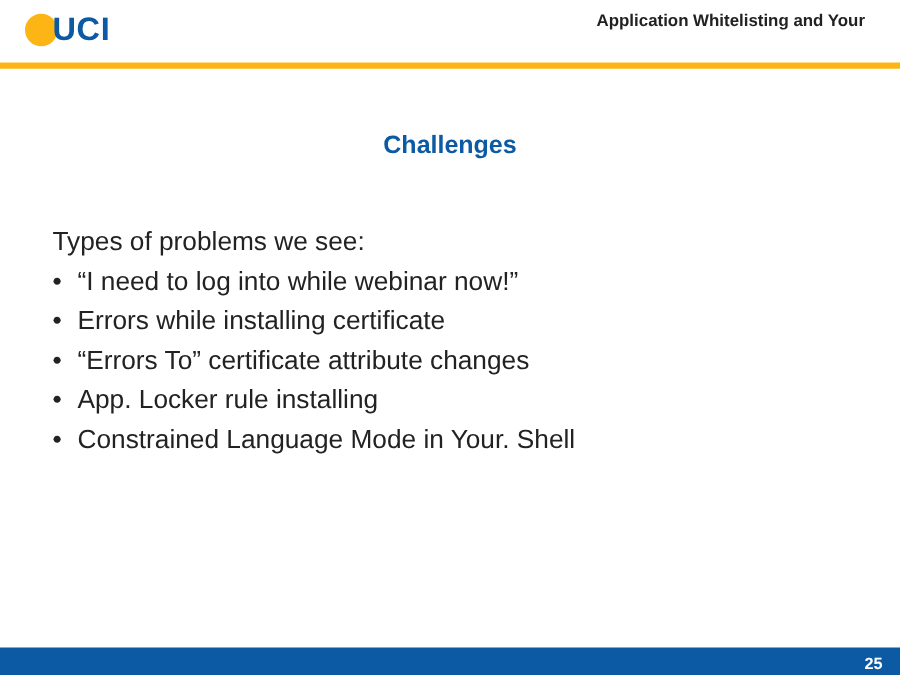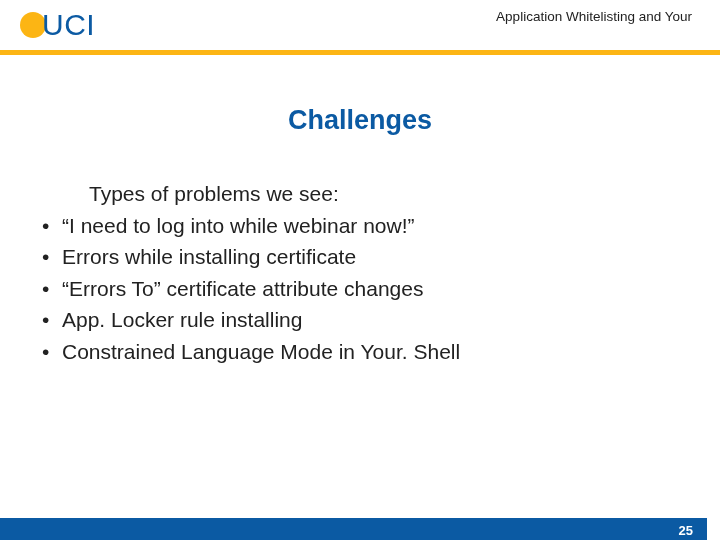--- a/index.html
+++ b/index.html
@@ -13,7 +13,7 @@
     display: inline-block;
   }
   .logo-text {
-    font-weight: 400; font-size: 30px; color: #0b5aa3; letter-spacing: 0.5px;
+    font-weight: 700; font-size: 26px; color: #0b5aa3; letter-spacing: 0.5px;
     font-family: Arial, Helvetica, sans-serif;
     margin-left: -6px;
   }

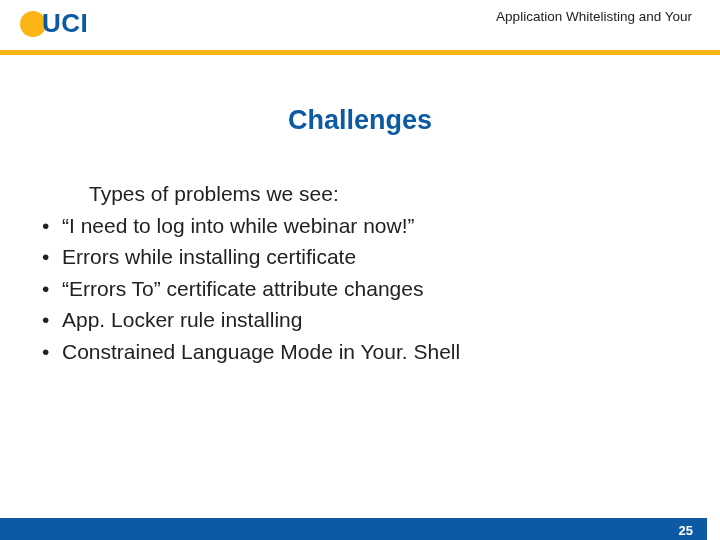--- a/index.html
+++ b/index.html
@@ -19,7 +19,7 @@
   }
   .header-title {
     position: absolute; right: 28px; top: 8px; text-align: right;
-    font-size: 13.5px; font-weight: 400; color: #222; line-height: 1.35;
+    font-size: 13.5px; font-weight: 700; color: #222; line-height: 1.35;
   }
   .yellow-bar {
     position: absolute; left: 0; right: 0; top: 50px; height: 5px;

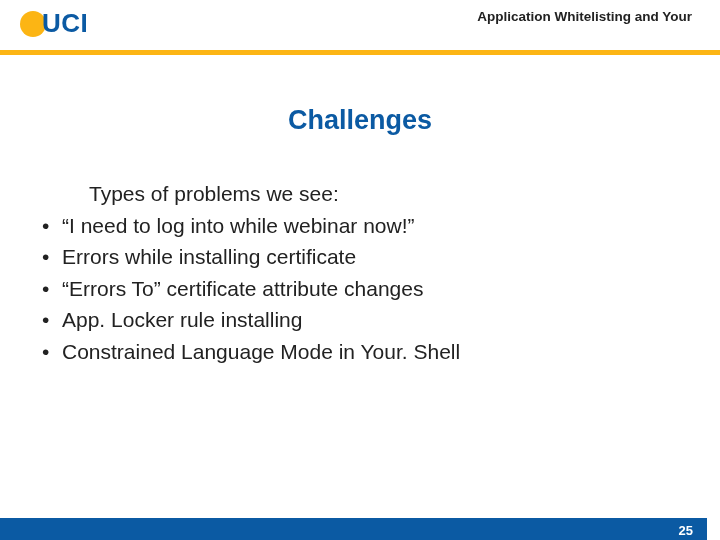--- a/index.html
+++ b/index.html
@@ -28,7 +28,7 @@
   .title {
     position: absolute; top: 105px; left: 0; right: 0;
     text-align: center;
-    font-size: 27px; font-weight: 700; color: #0b5aa3;
+    font-size: 20px; font-weight: 700; color: #0b5aa3;
   }
   .body {
     position: absolute; top: 178px; left: 42px; right: 40px;

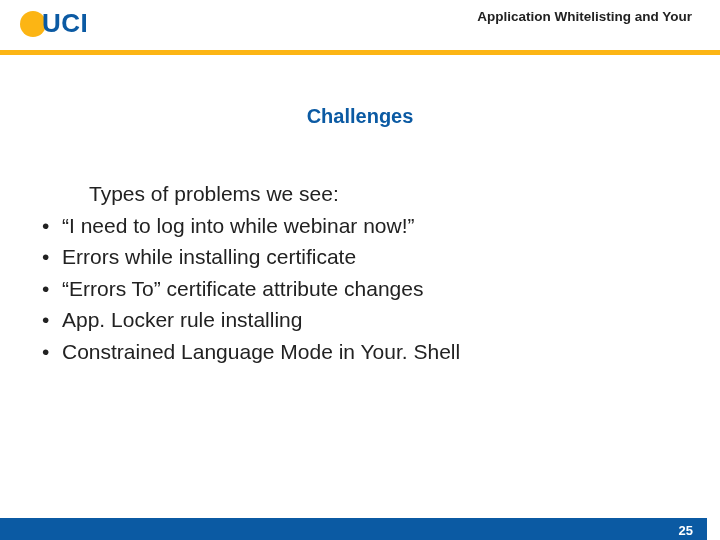--- a/index.html
+++ b/index.html
@@ -34,7 +34,7 @@
     position: absolute; top: 178px; left: 42px; right: 40px;
     font-size: 21px; color: #222; line-height: 1.5;
   }
-  .lead { margin-bottom: 0; margin-left: 47px; }
+  .lead { margin-bottom: 0; }
   .bullets { list-style: none; }
   .bullets li { display: flex; }
   .bullets li .dot { width: 20px; flex: 0 0 20px; }

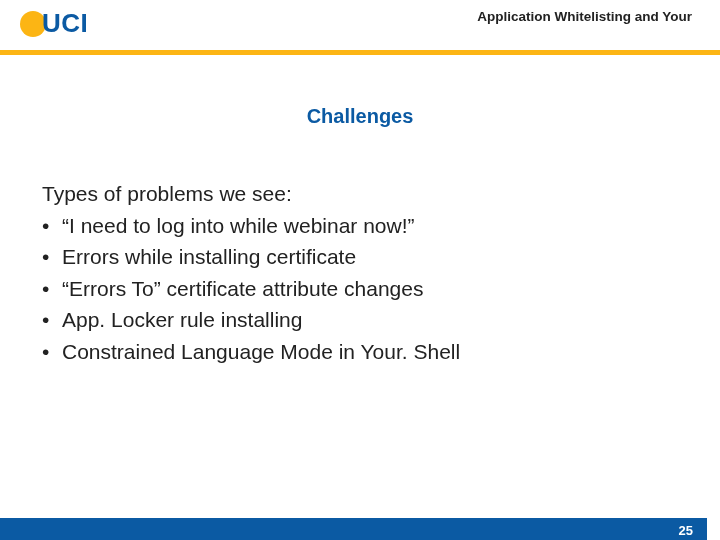--- a/index.html
+++ b/index.html
@@ -40,7 +40,7 @@
   .bullets li .dot { width: 20px; flex: 0 0 20px; }
   .bullets li .txt { flex: 1; }
   .footer-bar {
-    position: absolute; left: 0; right: 13px; bottom: 0; height: 22px;
+    position: absolute; left: 0; right: 0; bottom: 0; height: 22px;
     background: #0b5aa3;
   }
   .page-num {

